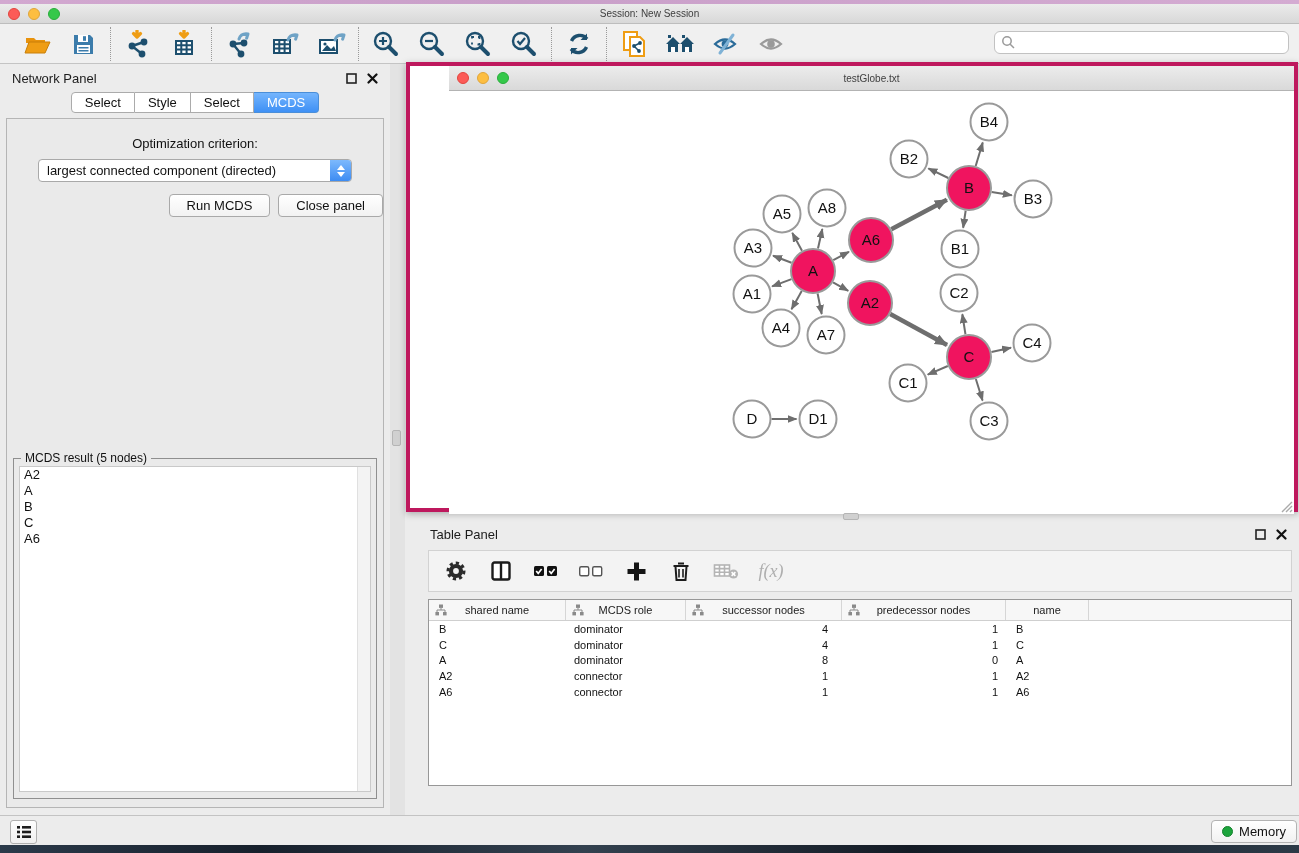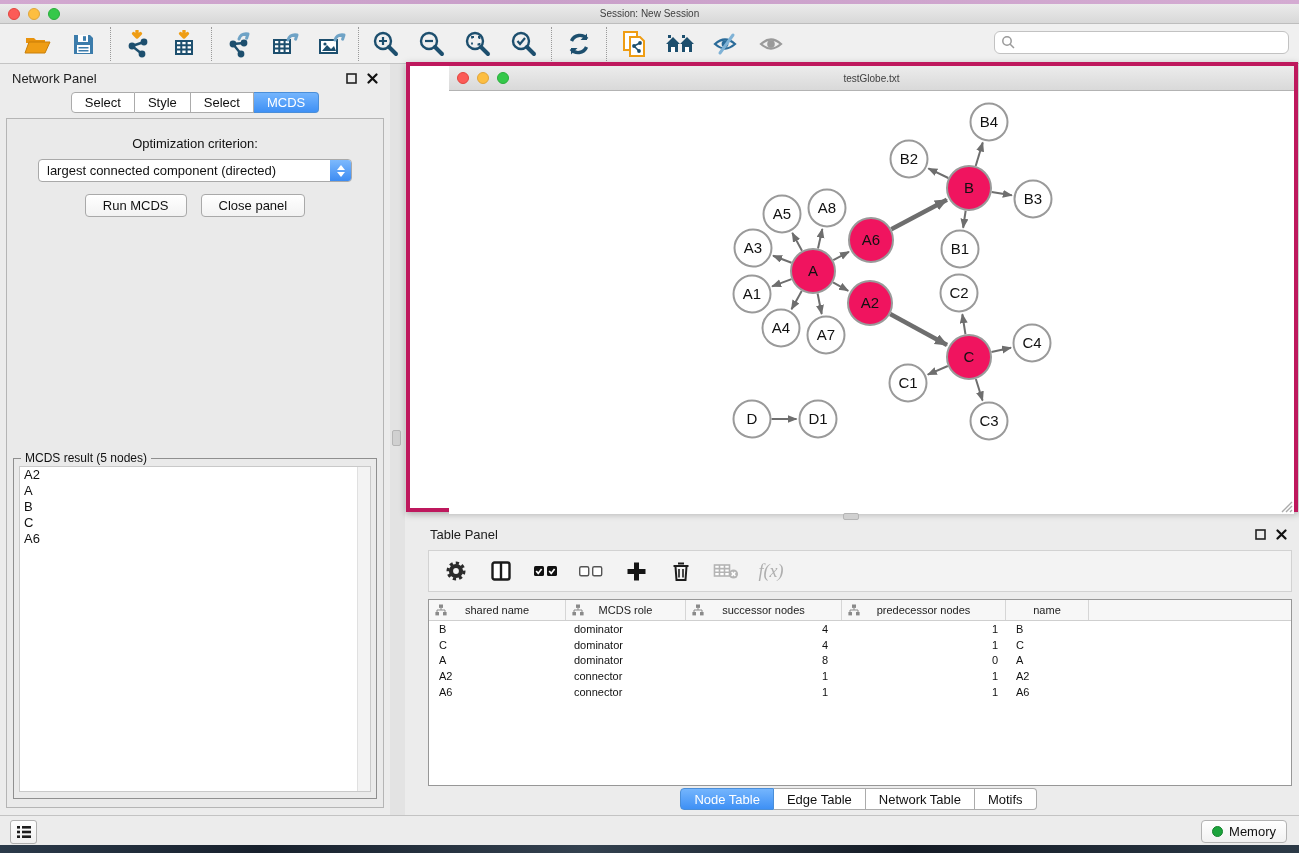--- a/index.html
+++ b/index.html
@@ -59,7 +59,7 @@
      background:linear-gradient(#7db9fd,#3d8cf2); display:flex; flex-direction:column; align-items:center; justify-content:center; gap:2px; }
   .chev-up { width:0; height:0; border-left:4px solid transparent; border-right:4px solid transparent; border-bottom:5px solid #fff; }
   .chev-down { width:0; height:0; border-left:4px solid transparent; border-right:4px solid transparent; border-top:5px solid #fff; }
-  .btn-row { display:flex; justify-content:center; gap:14px; margin-top:12px; }
+  .btn-row { display:flex; justify-content:flex-end; gap:8px; margin-top:12px; }
   .push-btn { height:23px; padding:0 17px; background:linear-gradient(#ffffff,#f2f2f2); border:1px solid #a9a9a9;
      border-radius:4px; font-size:13px; color:#111; display:flex; align-items:center; }
 

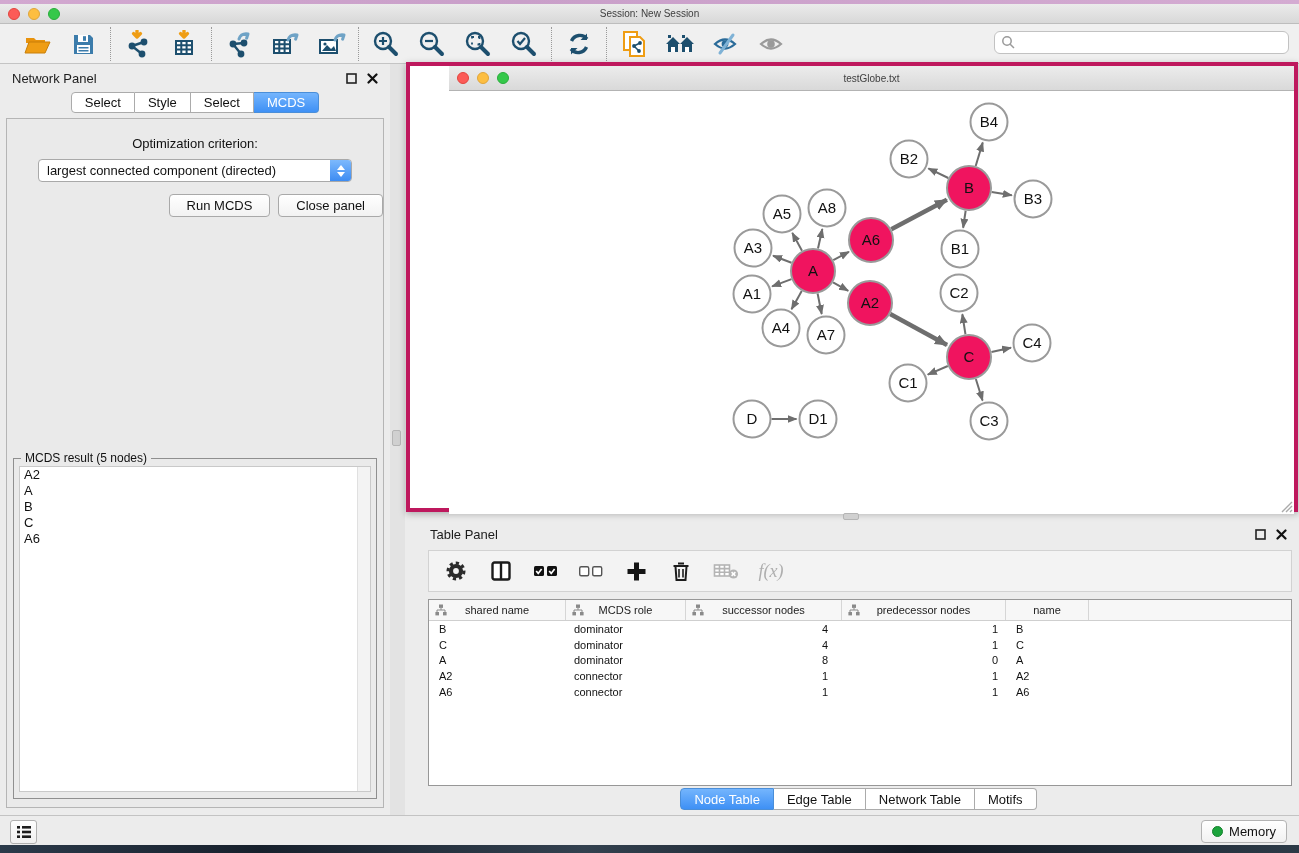--- a/index.html
+++ b/index.html
@@ -667,12 +667,6 @@
             </div>
           </div>
       </div>
-      <div class="tp-tabs seg-row" id="tp-tabs">
-          <div class="seg seg-first seg-active">Node Table</div>
-          <div class="seg">Edge Table</div>
-          <div class="seg">Network Table</div>
-          <div class="seg seg-last">Motifs</div>
-        </div>
     </div>
   </div>
 

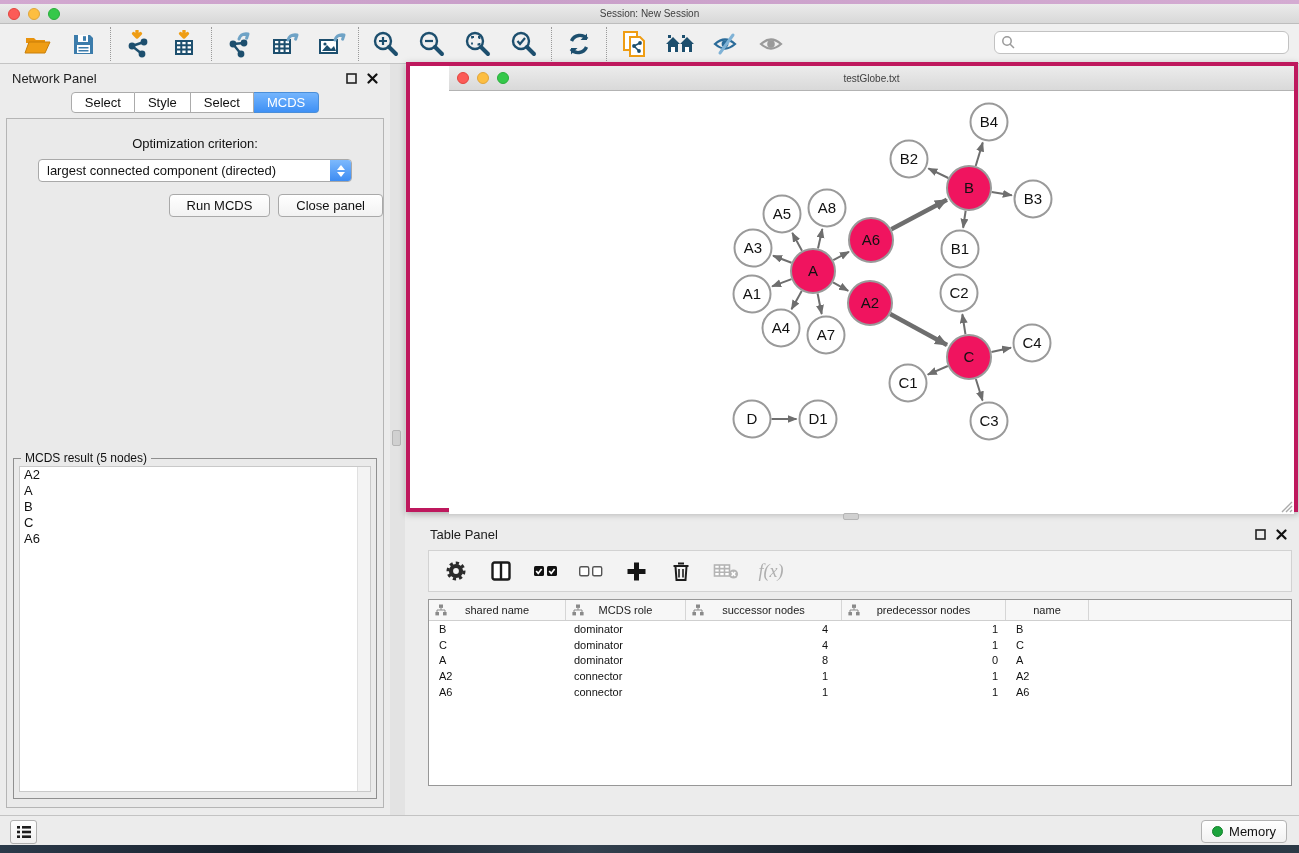--- a/index.html
+++ b/index.html
@@ -104,7 +104,7 @@
   .statusbar { position:absolute; left:0; top:815px; width:100%; height:30px; background:#ececec; border-top:1px solid #c3c3c3; }
   .list-btn { position:absolute; left:10px; top:4px; width:27px; height:24px; background:linear-gradient(#fdfdfd,#f0f0f0);
      border:1px solid #b0b0b0; border-radius:3px; display:flex; align-items:center; justify-content:center; }
-  .memory-btn { position:absolute; right:12px; top:4px; height:23px; padding:0 10px; background:linear-gradient(#ffffff,#f1f1f1);
+  .memory-btn { position:absolute; right:2px; top:4px; height:23px; padding:0 10px; background:linear-gradient(#ffffff,#f1f1f1);
      border:1px solid #b3b3b3; border-radius:4px; display:flex; align-items:center; gap:6px; font-size:13px; color:#111; }
   .memory-dot { width:11px; height:11px; border-radius:50%; background:#1ca43c; border:1px solid #15822e; }
 

